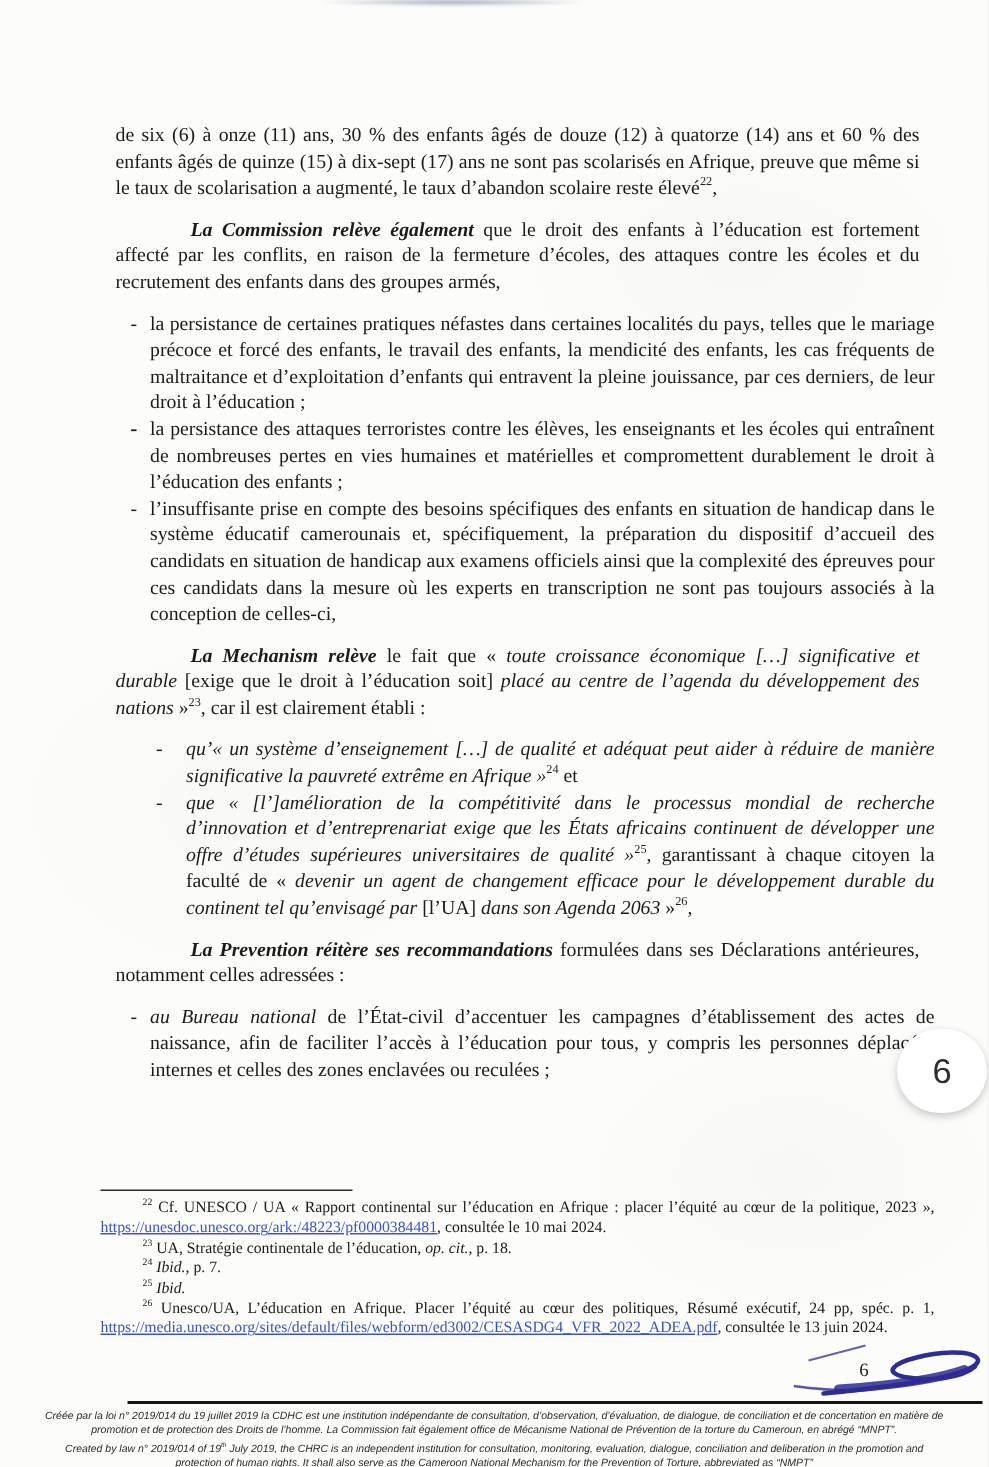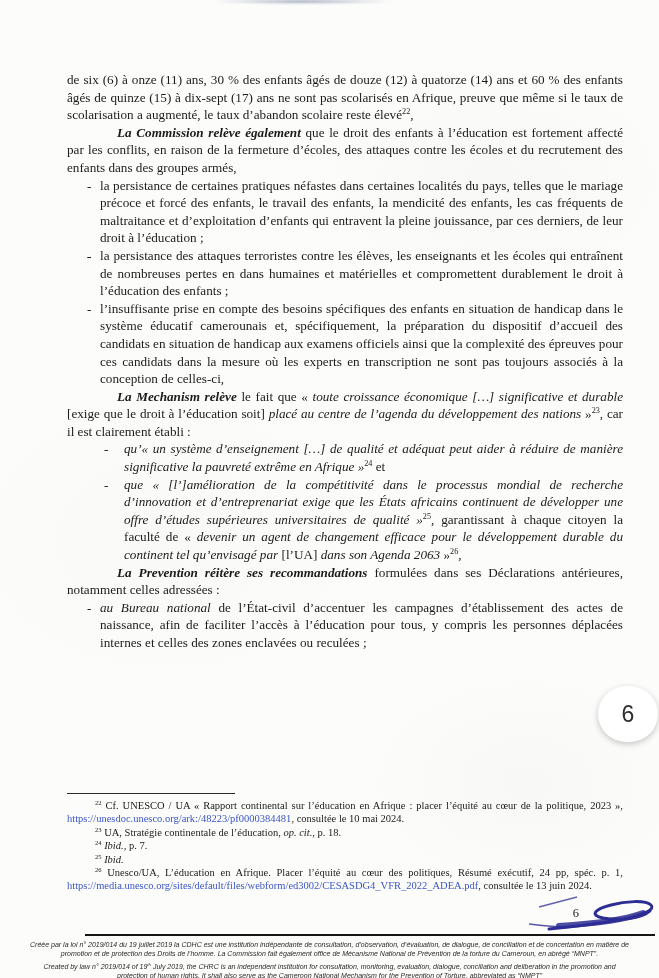--- a/index.html
+++ b/index.html
@@ -22,7 +22,7 @@
     position:absolute;left:67px;top:71px;width:556px;
     font-size:13.2px;line-height:17.6px;
   }
-  .content p{margin:0;font-family:Liberation Serif, serif;}
+  .content p{margin:10px;font-family:Liberation Serif, serif;}
   .just{text-align:justify;}
   .indent{text-indent:50px;}
   .lead{font-weight:bold;font-style:italic;}

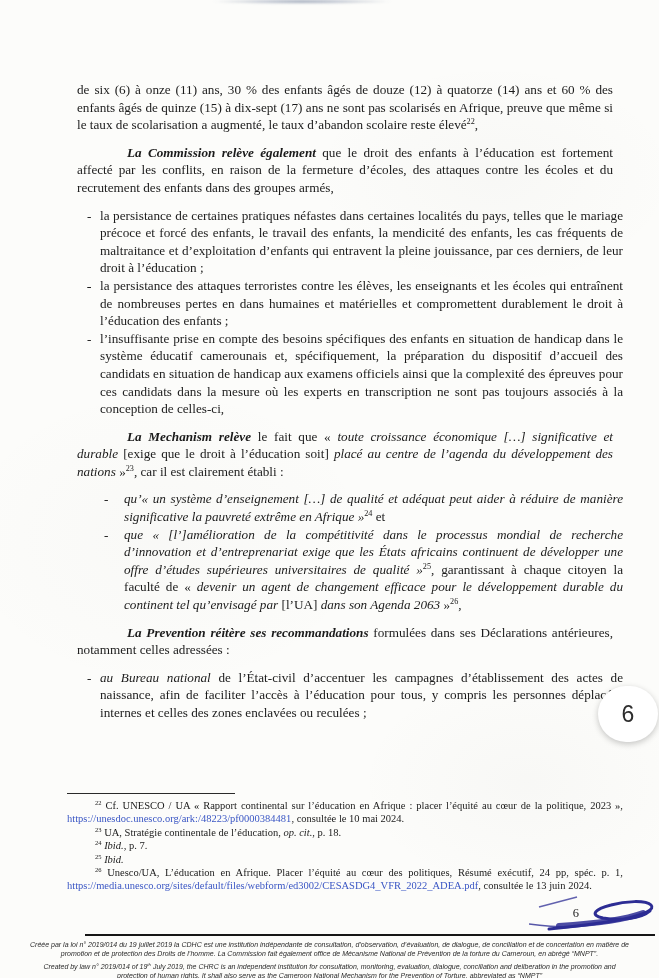--- a/index.html
+++ b/index.html
@@ -75,7 +75,7 @@
     <ul class="dash-list l1 mt7">
       <li><span class="dash">-</span><span>la persistance de certaines pratiques néfastes dans certaines localités du pays, telles que le mariage précoce et forcé des enfants, le travail des enfants, la mendicité des enfants, les cas fréquents de maltraitance et d’exploitation d’enfants qui entravent la pleine jouissance, par ces derniers, de leur droit à l’éducation ;</span></li>
       <li><span class="dash">-</span></li>
-      <li><span class="dash">-</span><span>la persistance des attaques terroristes contre les élèves, les enseignants et les écoles qui entraînent de nombreuses pertes en dans humaines et matérielles et compromettent durablement le droit à l’éducation des enfants ;</span></li>
+      <li><span class="dash">-</span><span>la persistance des attaques terroristes contre les élèves, les enseignants et les écoles qui entraînent de nombreuses pertes en vies humaines et matérielles et compromettent durablement le droit à l’éducation des enfants ;</span></li>
       <li><span class="dash">-</span><span>l’insuffisante prise en compte des besoins spécifiques des enfants en situation de handicap dans le système éducatif camerounais et, spécifiquement, la préparation du dispositif d’accueil des candidats en situation de handicap aux examens officiels ainsi que la complexité des épreuves pour ces candidats dans la mesure où les experts en transcription ne sont pas toujours associés à la conception de celles-ci,</span></li>
     </ul>
 

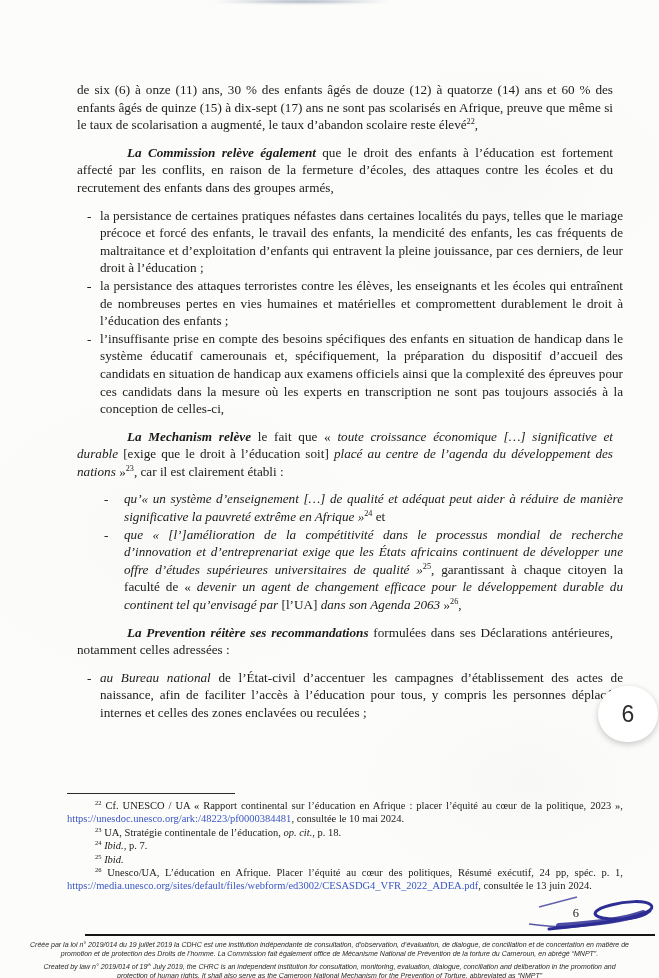--- a/index.html
+++ b/index.html
@@ -42,7 +42,7 @@
   }
   .fn-sep{width:168px;border-top:1.4px solid #2a2a2a;margin:0 0 5px 0;}
   .fn{margin:0;text-align:justify;text-indent:28px;overflow-wrap:break-word;}
-  .fn a{color:#3a56c4;cursor:pointer;}
+  .fn a{color:#3a56c4;text-decoration:underline;cursor:pointer;}
   .page-num-bottom{position:absolute;top:906px;right:80px;font-size:12.5px;color:#1b1b1b;}
   .flourish{position:absolute;top:893px;right:0;width:130px;height:48px;}
   .footer{position:absolute;left:0;top:934px;width:659px;text-align:center;

